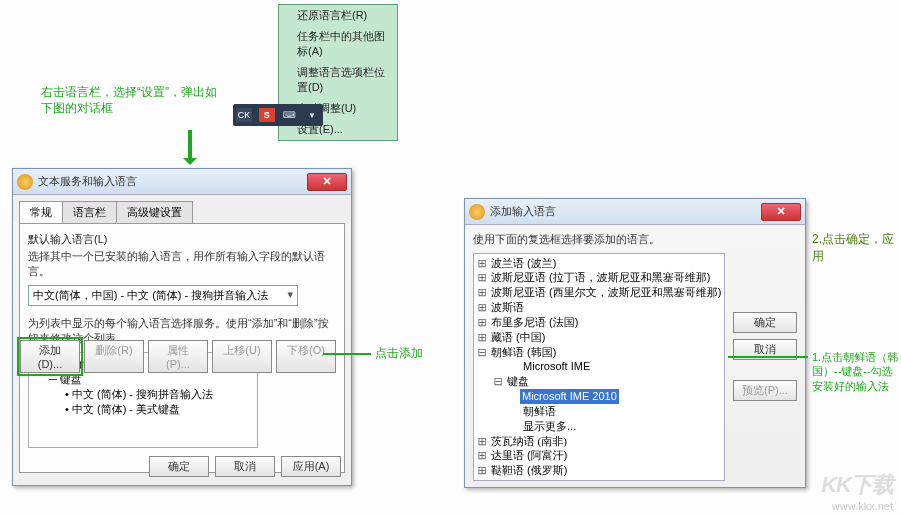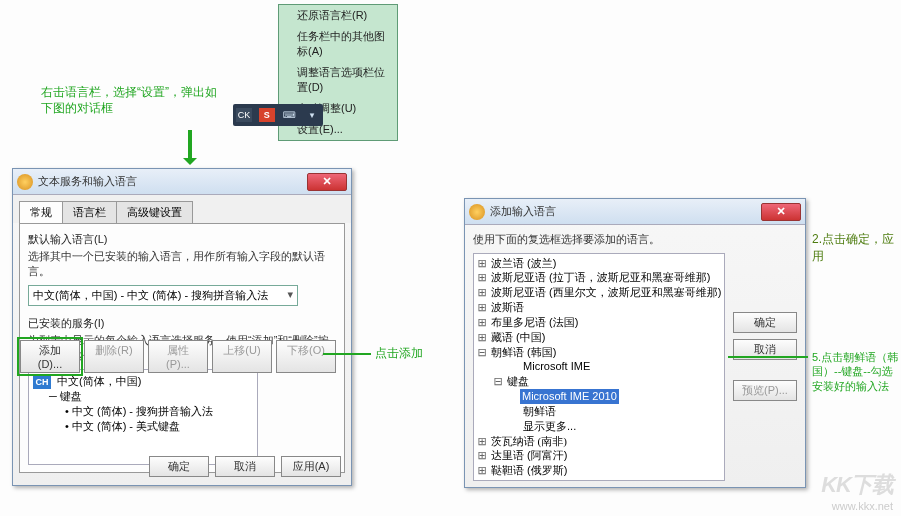--- a/index.html
+++ b/index.html
@@ -300,7 +300,6 @@
       <span>中文(简体，中国) - 中文 (简体) - 搜狗拼音输入法</span>
     </div>
     <div style="height:10px"></div>
-    <div class="label">已安装的服务(I)</div>
     <div class="hint">为列表中显示的每个输入语言选择服务。使用“添加”和“删除”按钮来修改这个列表。</div>
     <div style="display:flex; gap:8px;">
       <div class="listbox">

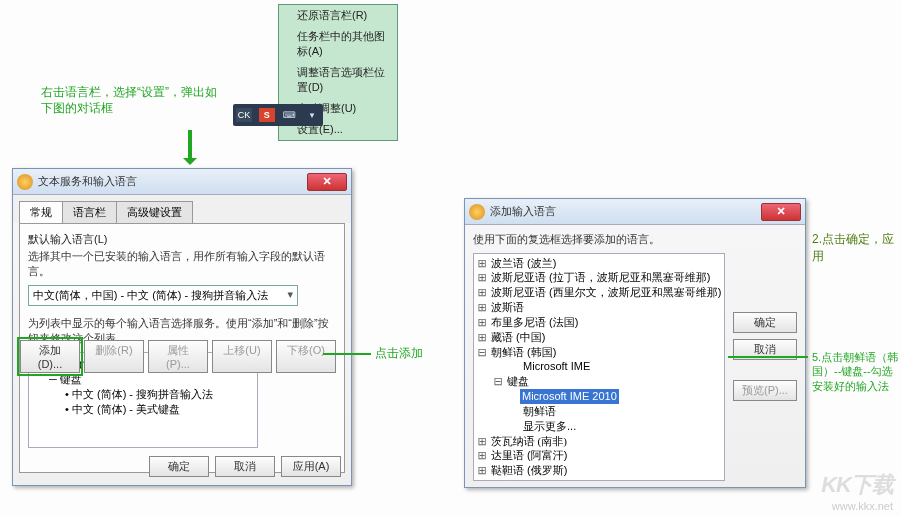--- a/index.html
+++ b/index.html
@@ -366,7 +366,7 @@
   </div>
 </div>
 
-<div class="annot-ko">5.点击朝鲜语（韩国）--键盘--勾选安装好的输入法</div>
+<div class="annot-ko">1.点击朝鲜语（韩国）--键盘--勾选安装好的输入法</div>
 <div class="annot-ok">2.点击确定，应用</div>
 
 <div class="watermark">

